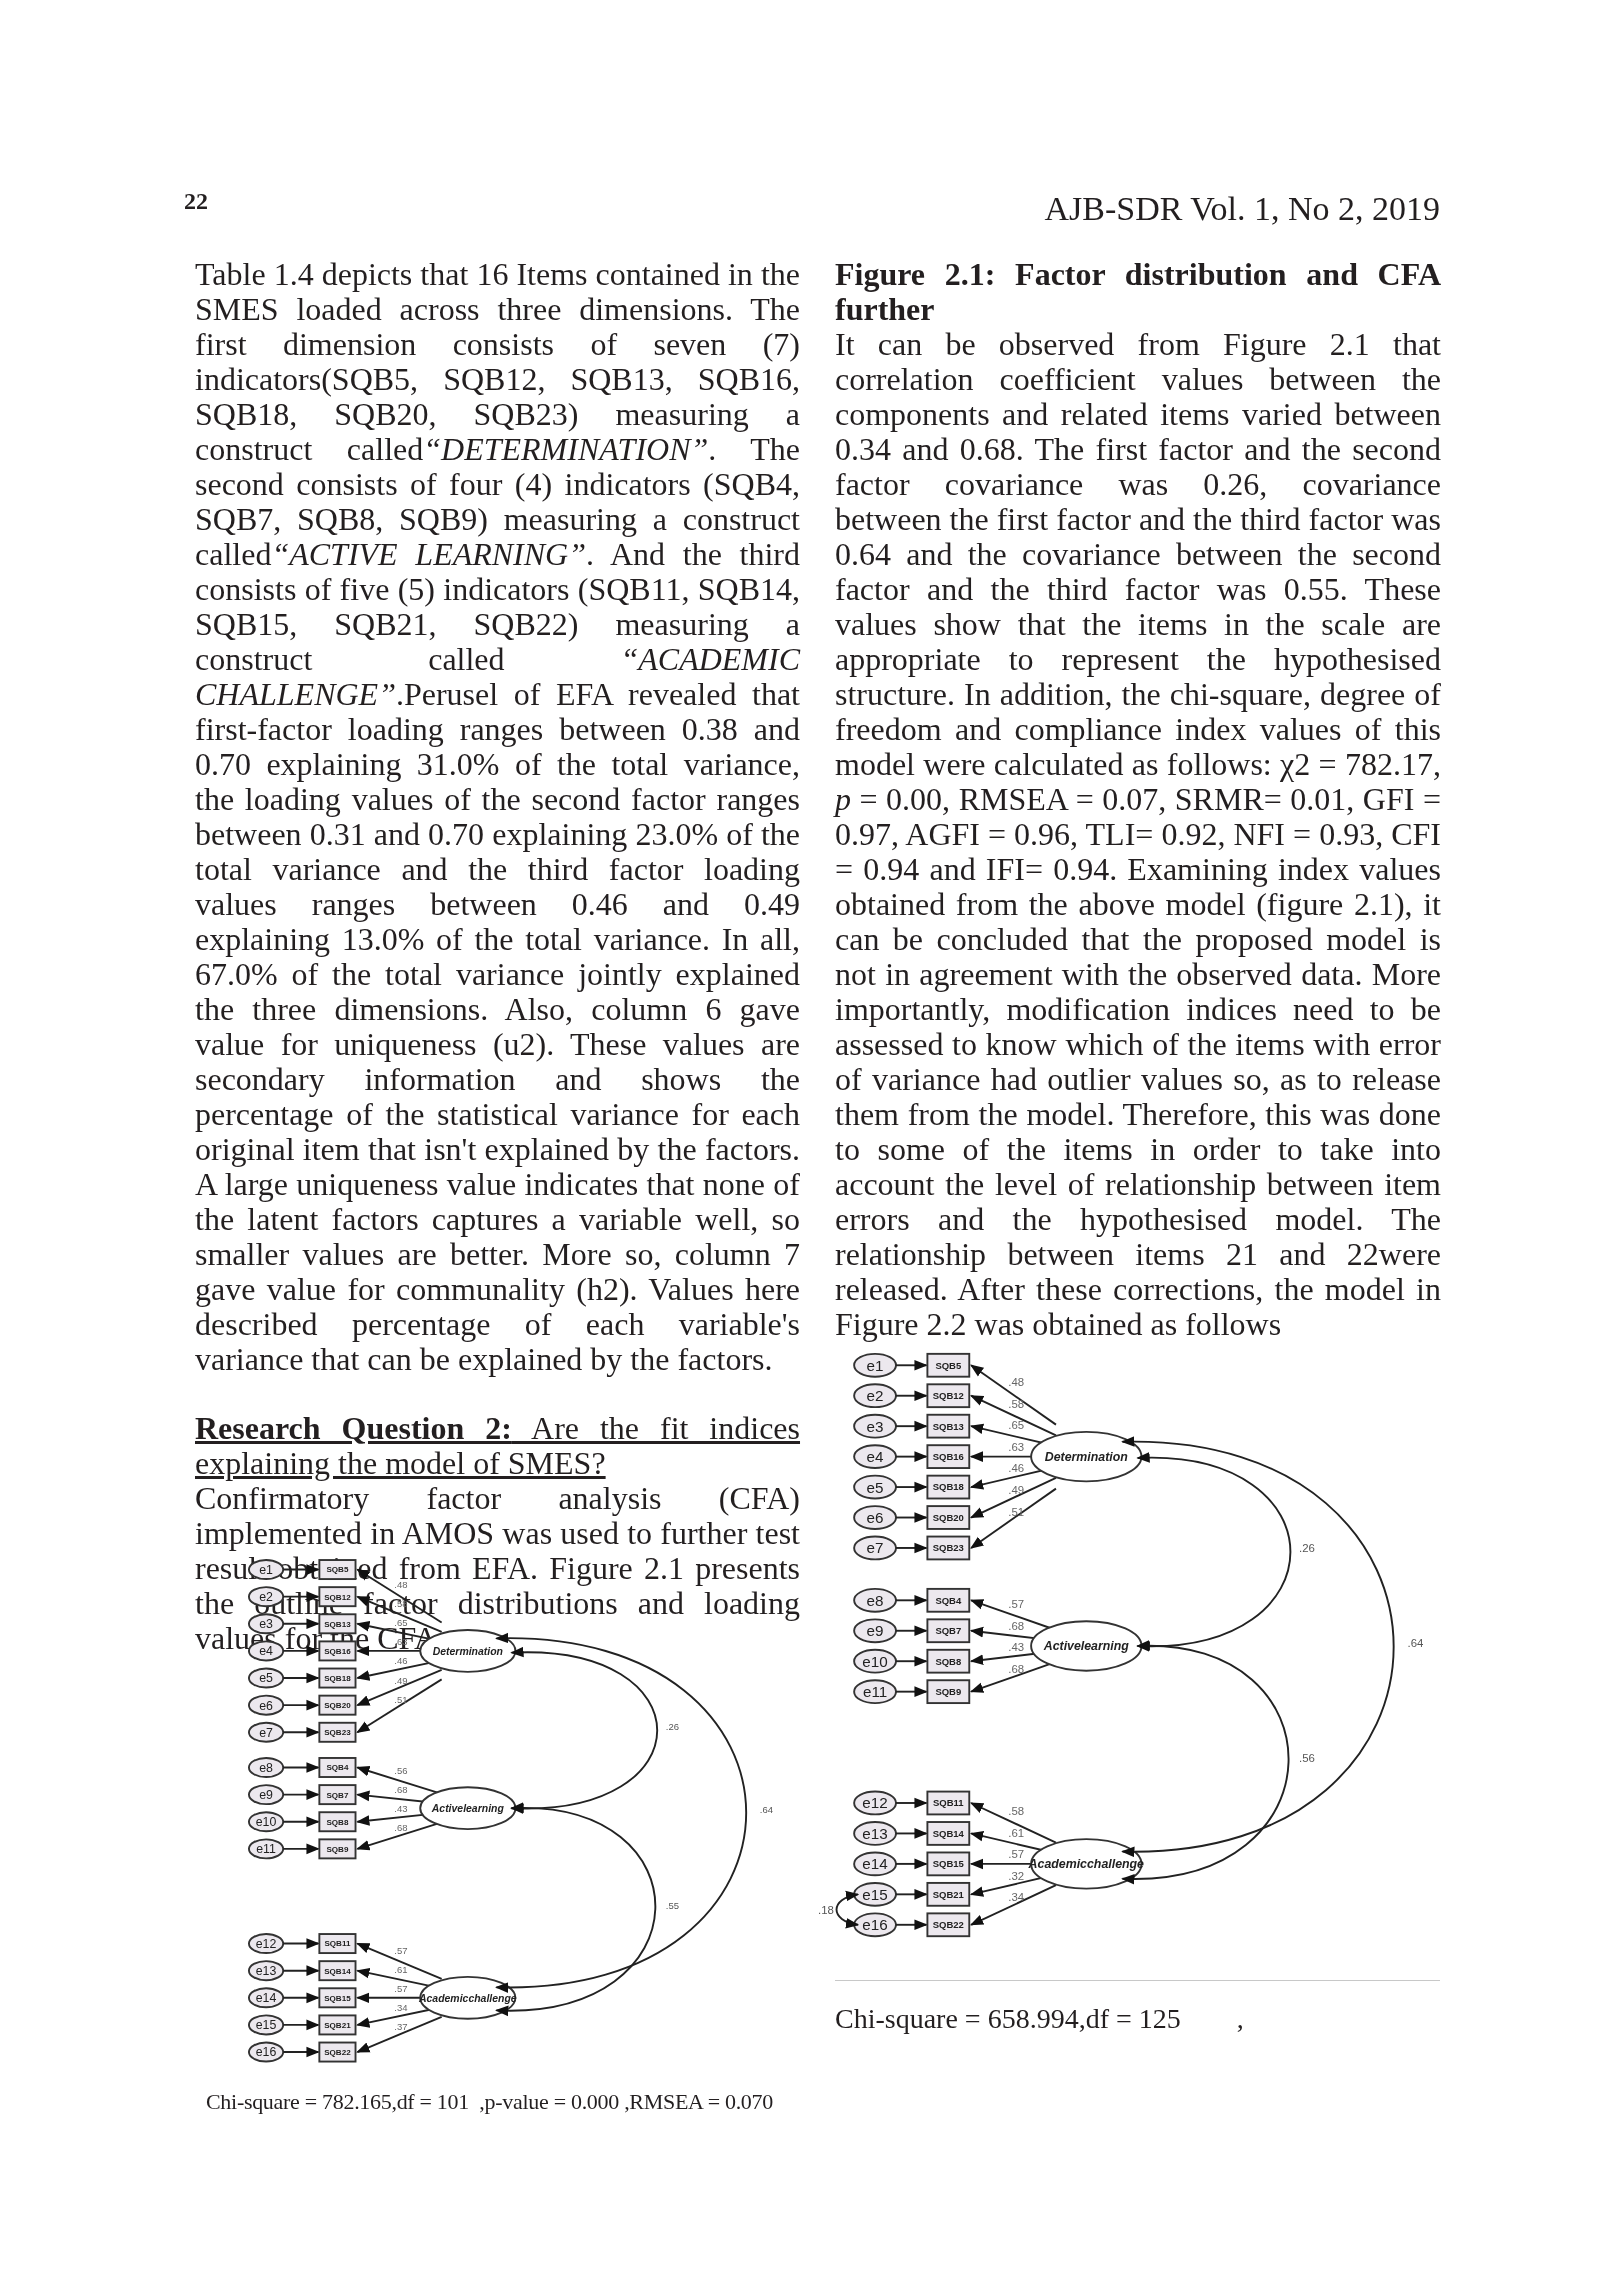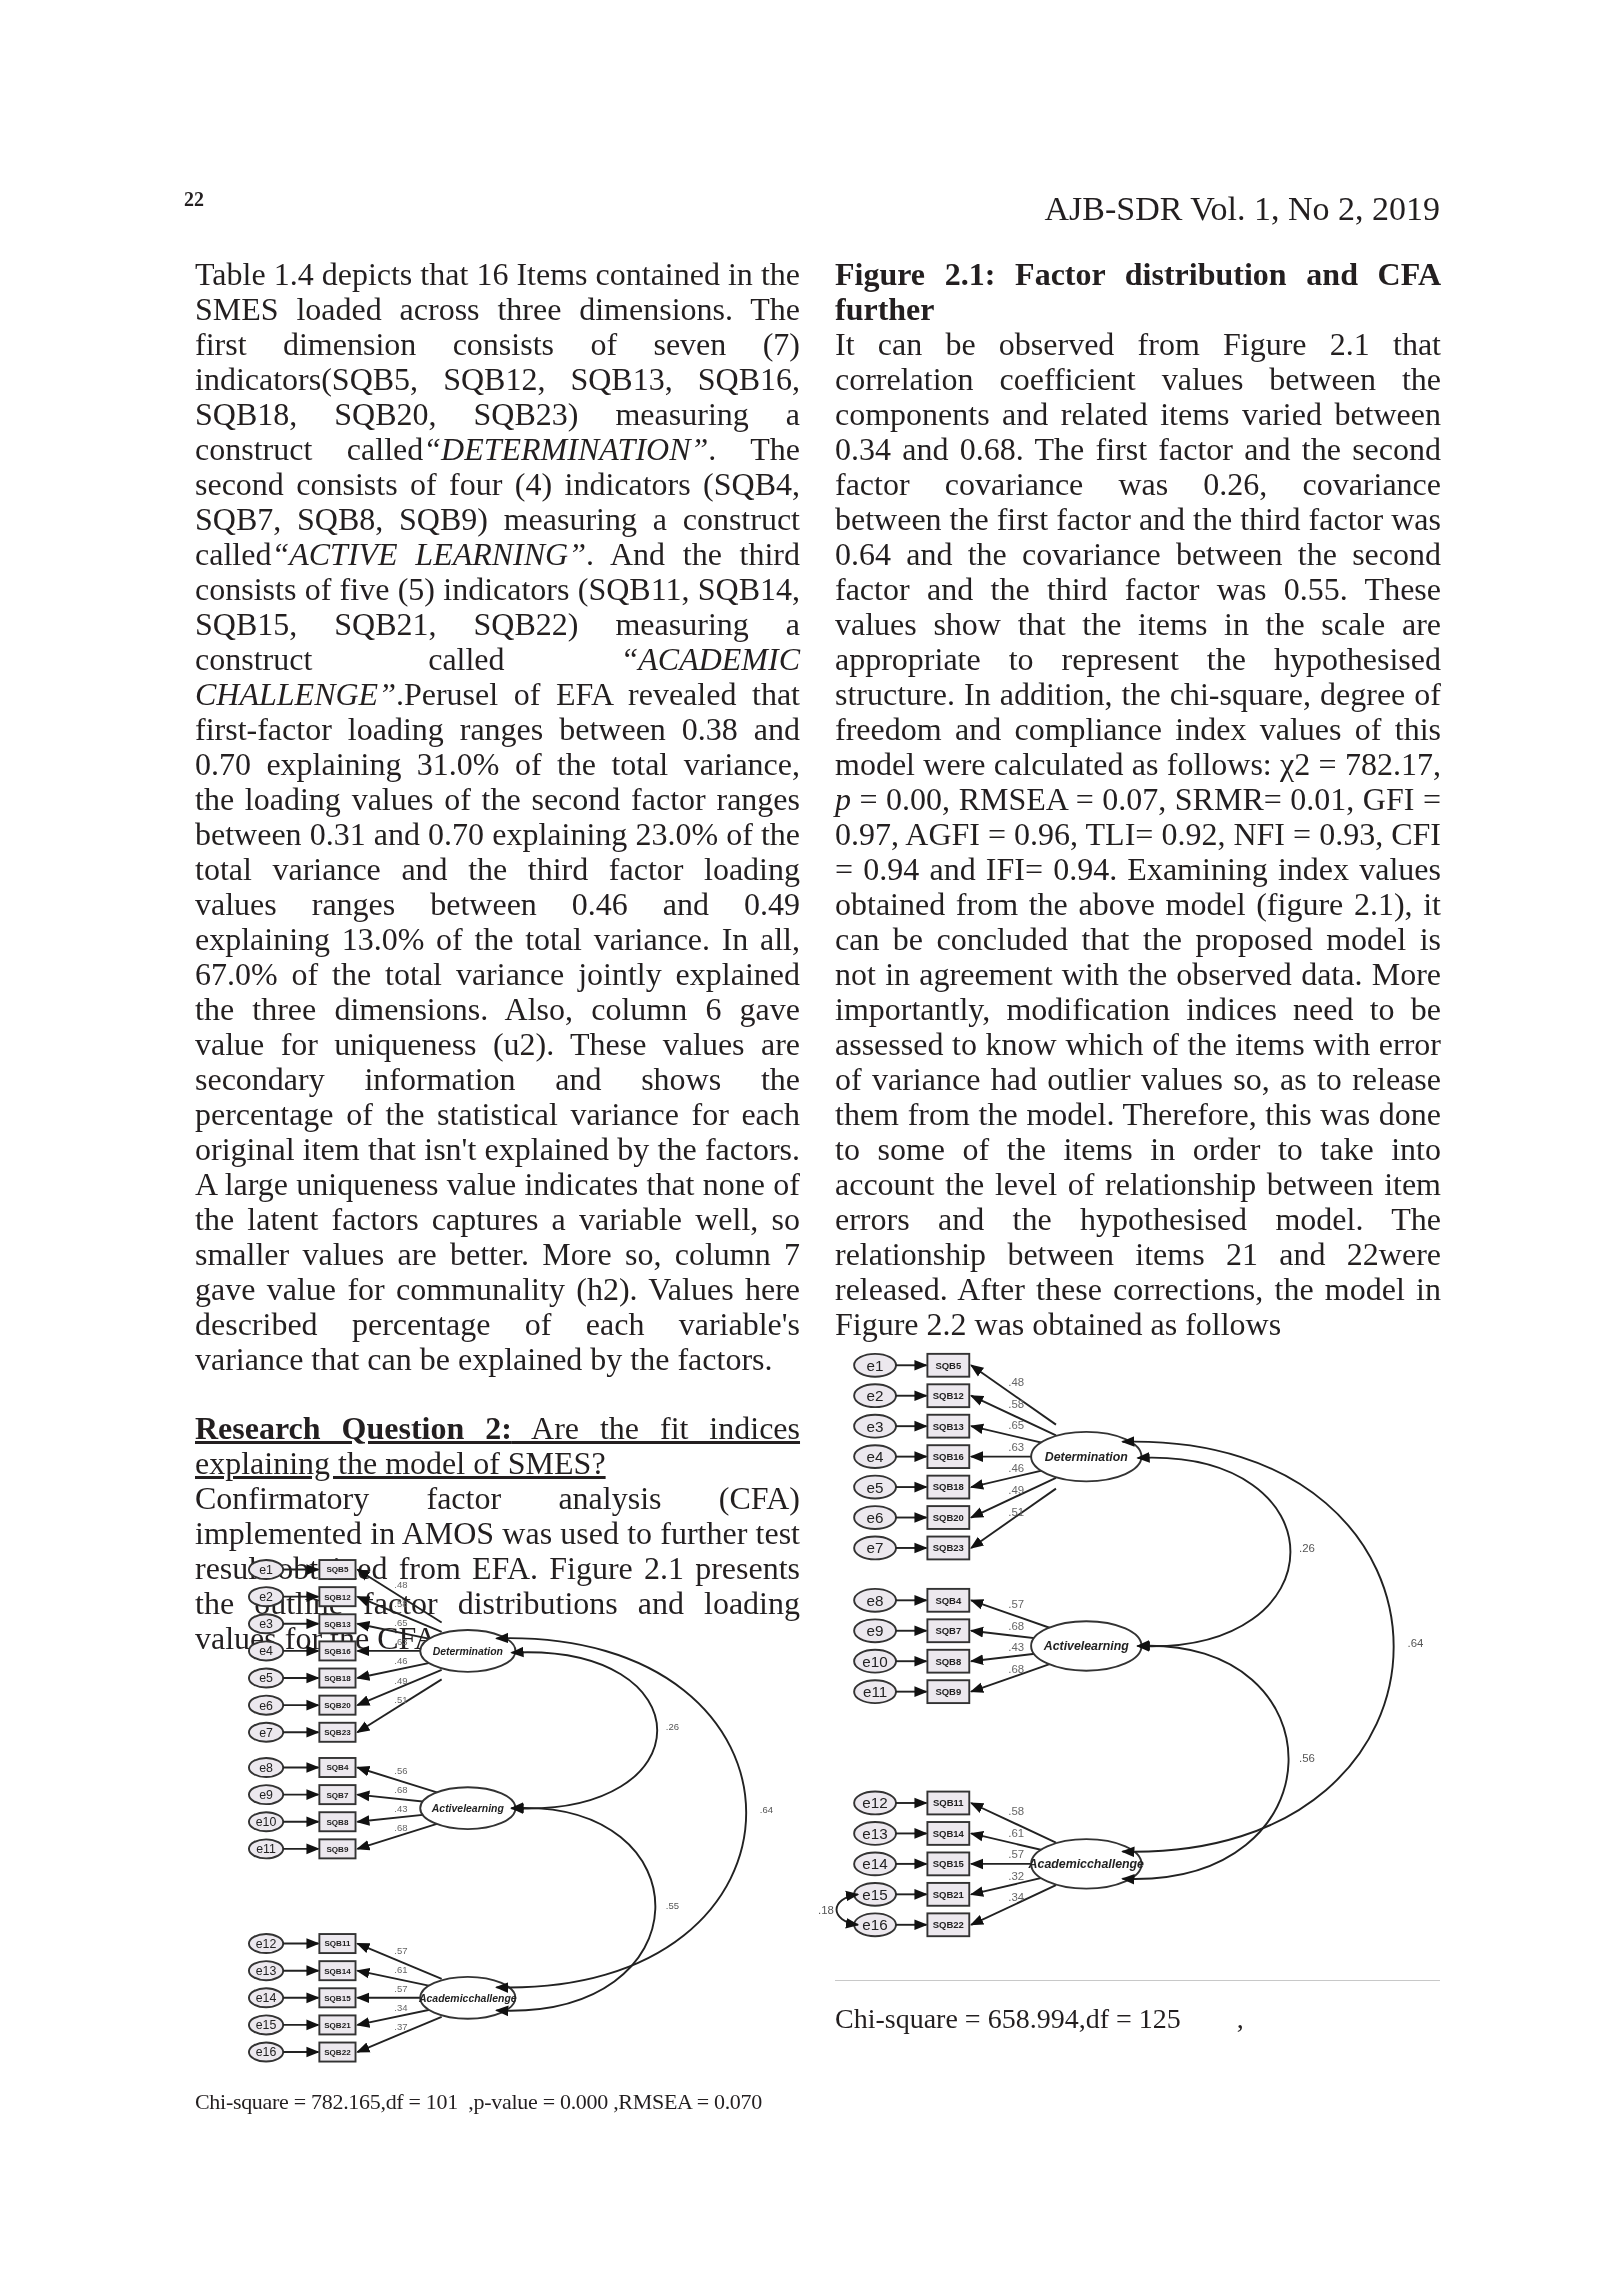--- a/index.html
+++ b/index.html
@@ -5,7 +5,7 @@
   html, body { margin: 0; padding: 0; background: #ffffff; }
   body { width: 1621px; height: 2272px; position: relative; overflow: hidden;
          font-family: "Liberation Serif", "DejaVu Serif", serif; color: #231f20; }
-  .page-number { position: absolute; left: 184px; top: 188px; font-size: 20px; font-weight: bold; }
+  .page-number { position: absolute; left: 184px; top: 188px; font-size: 24px; font-weight: bold; }
   .running-head { position: absolute; right: 181px; top: 190px; font-size: 34px; }
   .col { position: absolute; font-size: 32px; line-height: 35px; text-align: justify; }
   .col-left { left: 195px; top: 257px; width: 605px; }

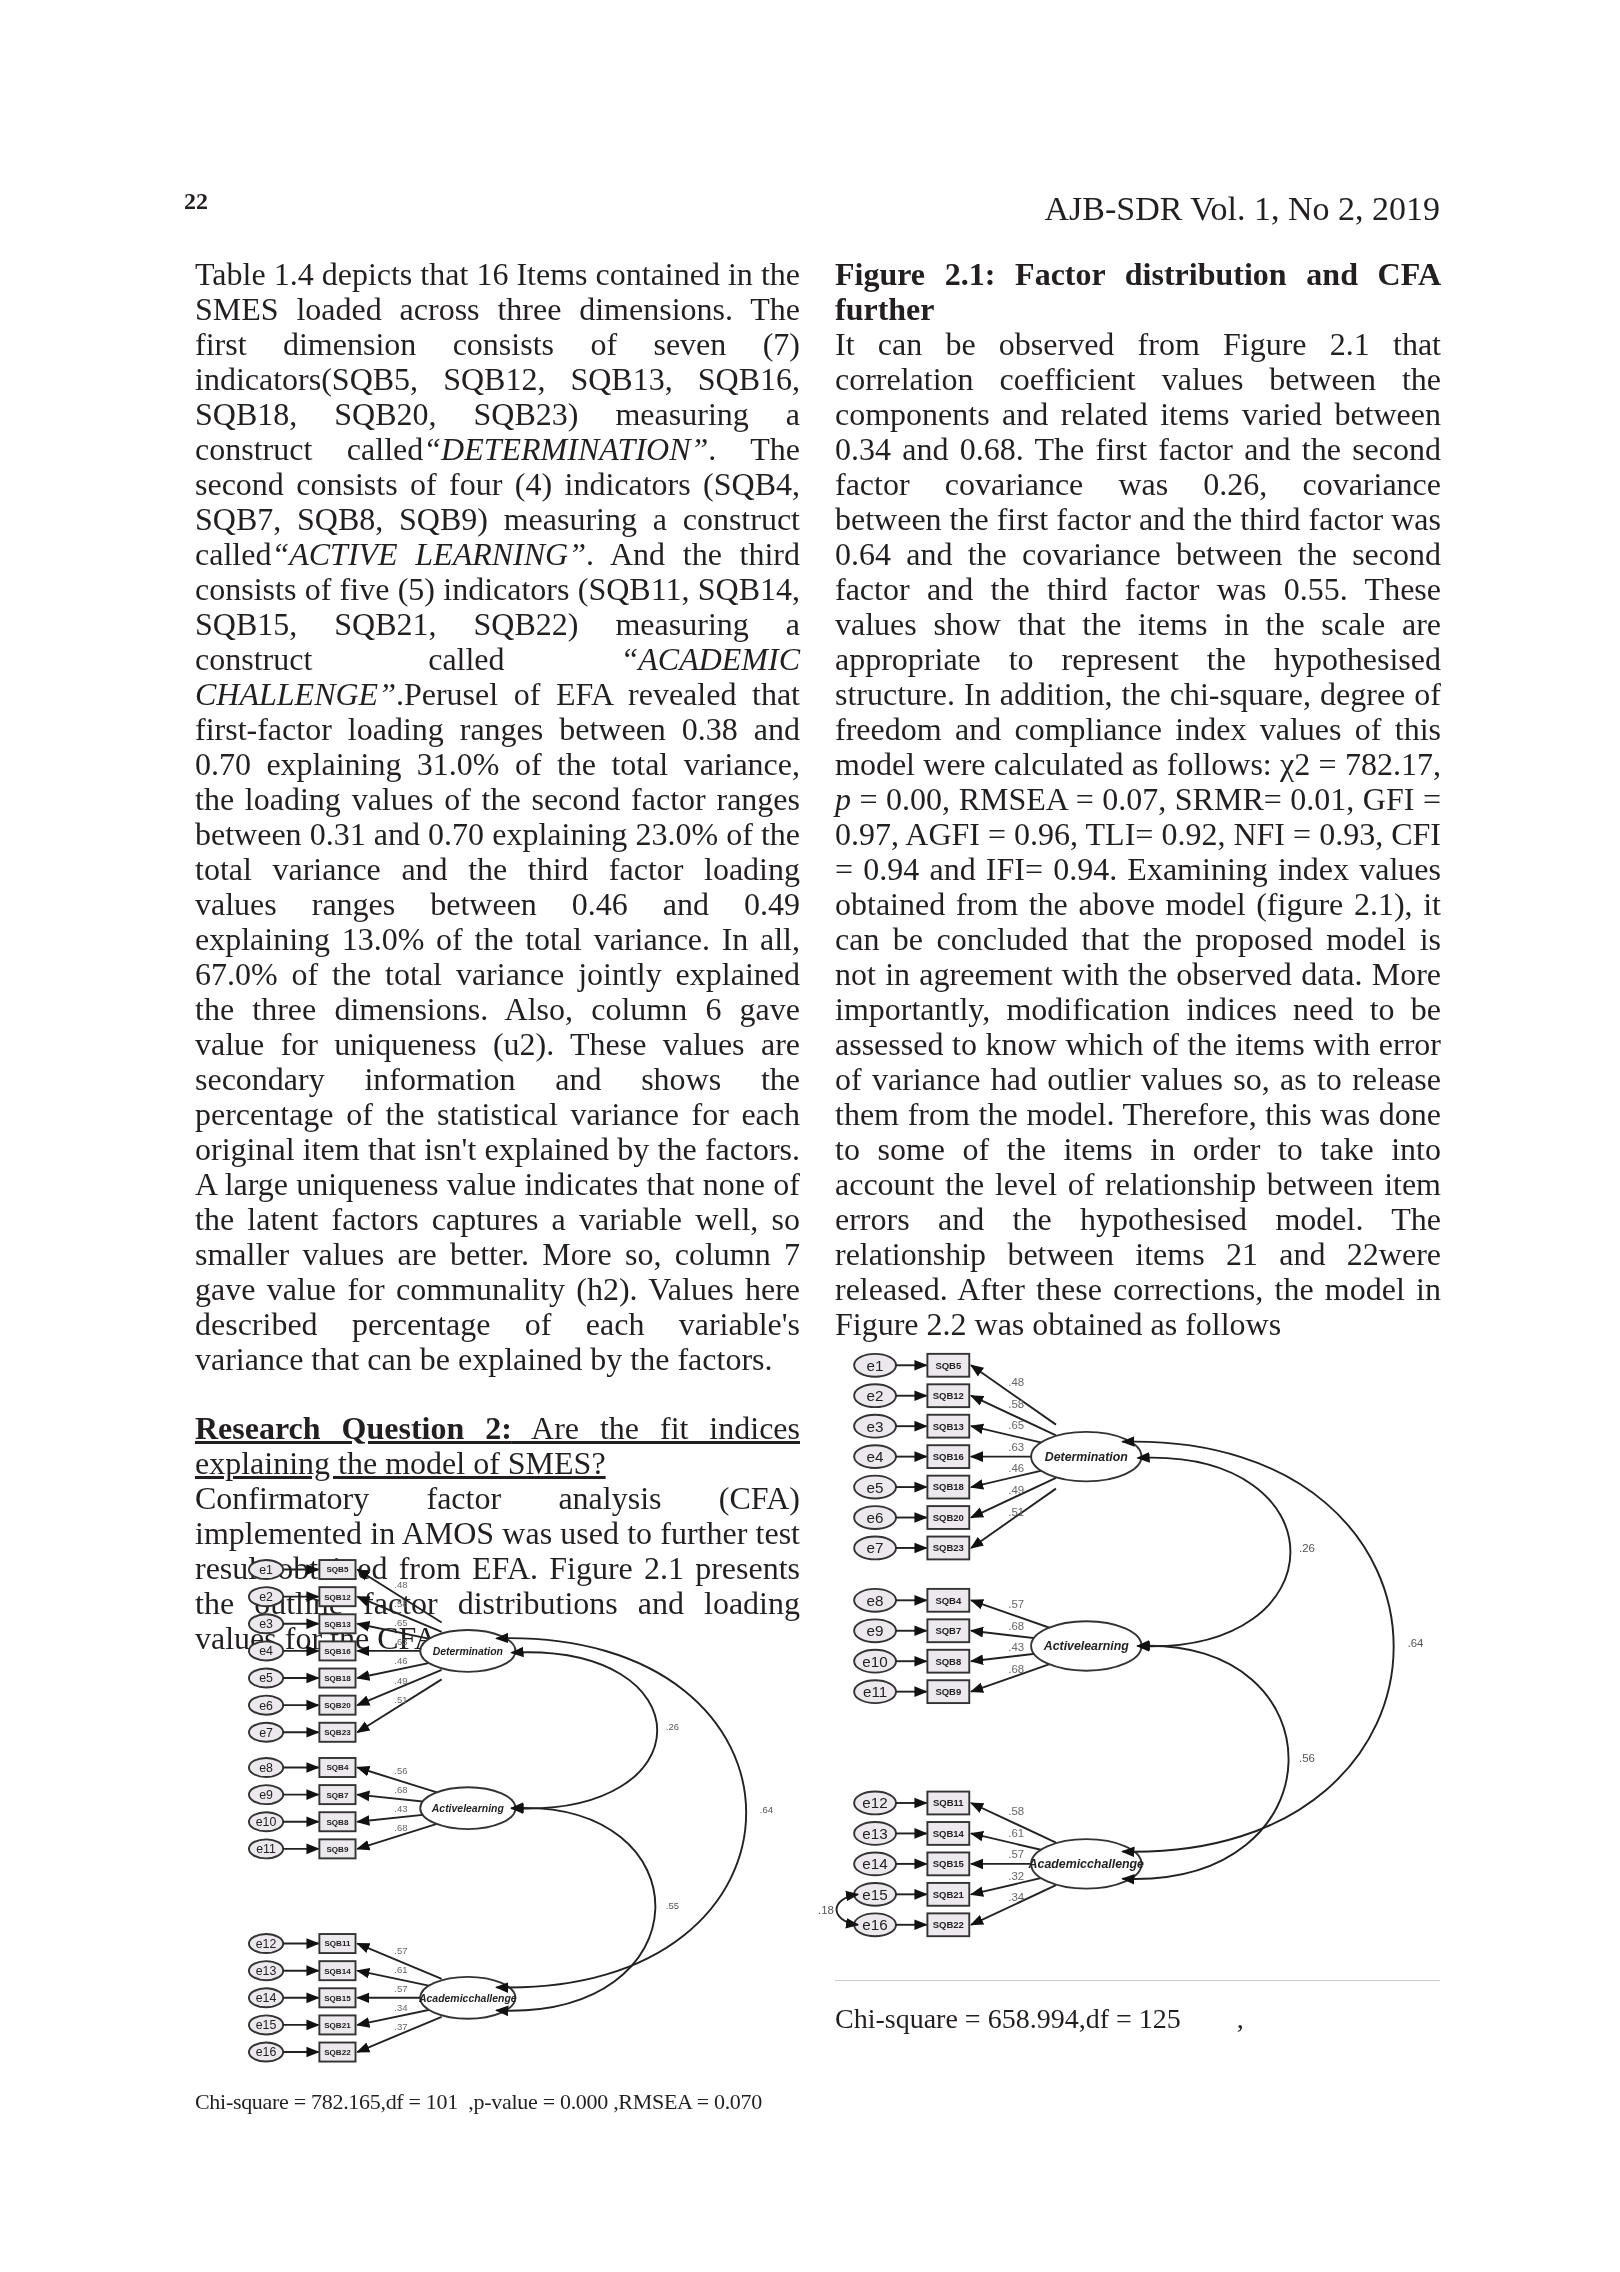--- a/index.html
+++ b/index.html
@@ -20,7 +20,7 @@
   .fig-right { left: 837px; top: 1351px; width: 609px; height: 609px; }
   .figure svg { width: 100%; height: 100%; overflow: visible; }
   .sem-text { font-family: "Liberation Sans", "DejaVu Sans", sans-serif; }
-  .fit-left { position: absolute; left: 195px; top: 2089px; font-size: 22px; white-space: pre; letter-spacing: -0.3px; }
+  .fit-left { position: absolute; left: 206px; top: 2089px; font-size: 22px; white-space: pre; letter-spacing: -0.3px; }
   .fit-right { position: absolute; left: 835px; top: 1980px; width: 605px; border-top: 1.9px solid #c8c8c8; padding-top: 13.3px; font-size: 28px; line-height: 49px; }
   .fit-right span { display: block; white-space: pre; }
 </style>

